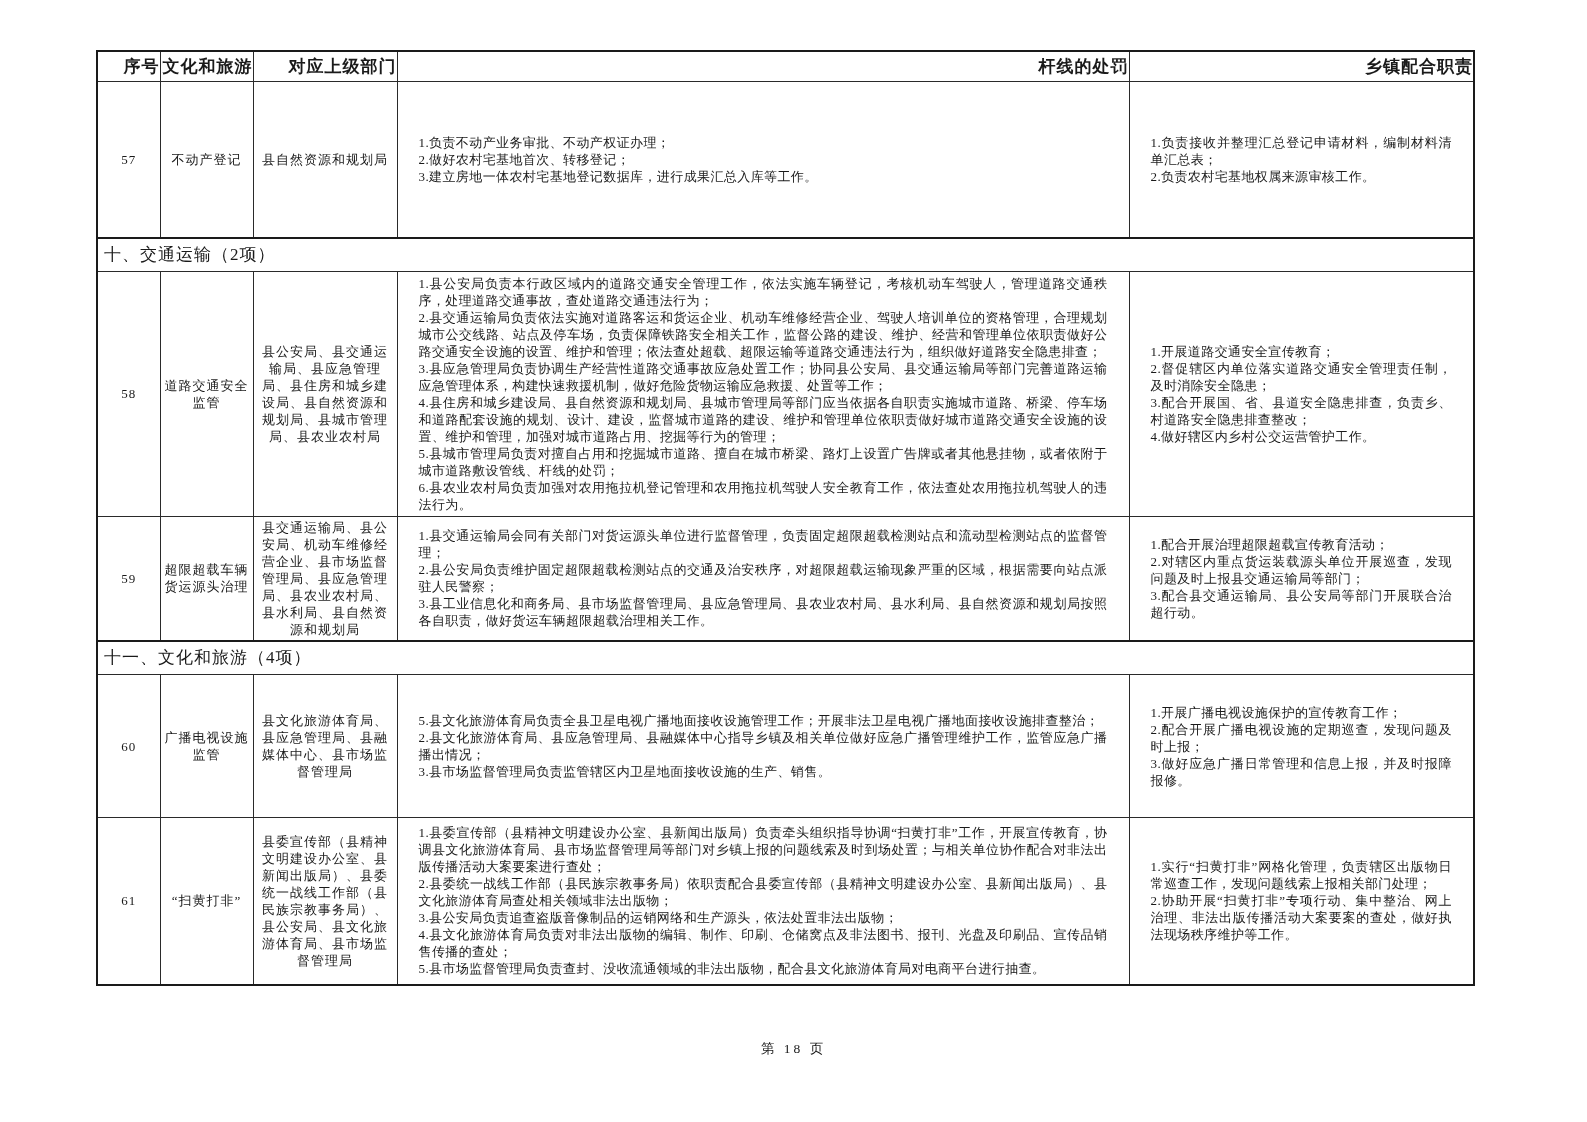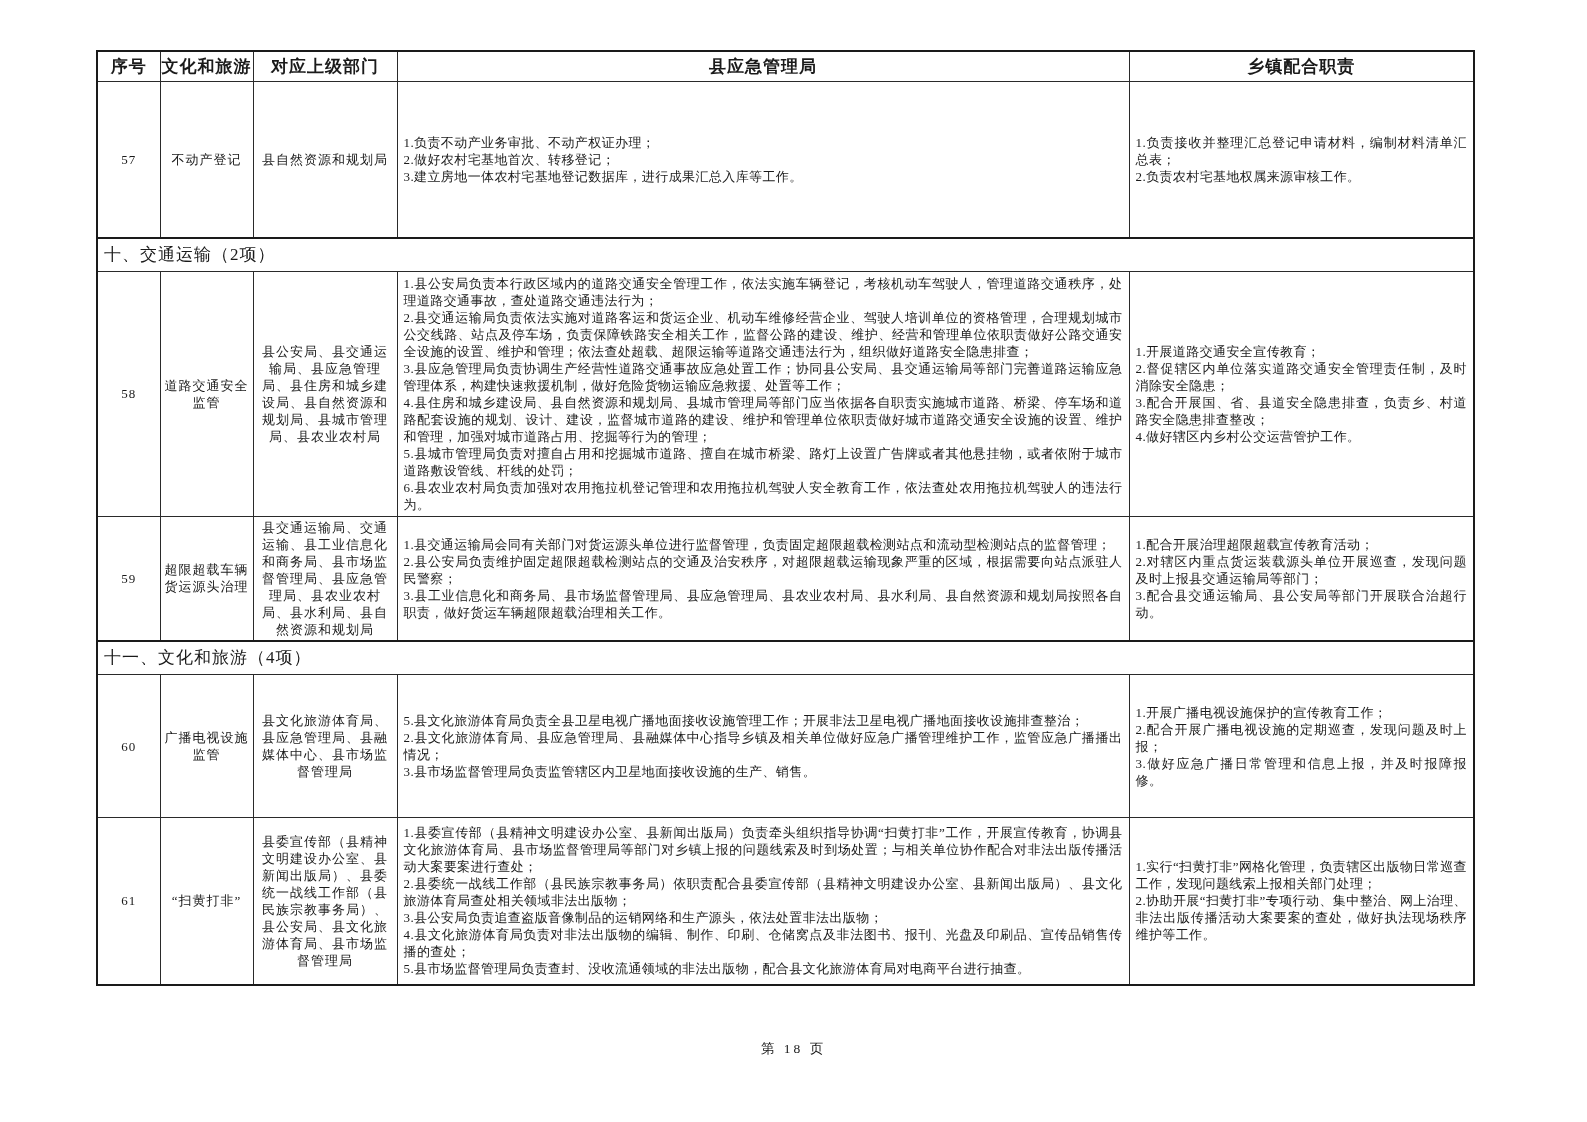--- a/index.html
+++ b/index.html
@@ -22,7 +22,7 @@
   thead th {
     height:30px;
     font-size:17px; font-weight:bold;
-    text-align:center; vertical-align:middle;
+    text-align:right; vertical-align:middle;
     letter-spacing:1px;
     border-bottom:2px solid #1a1a1a;
   }

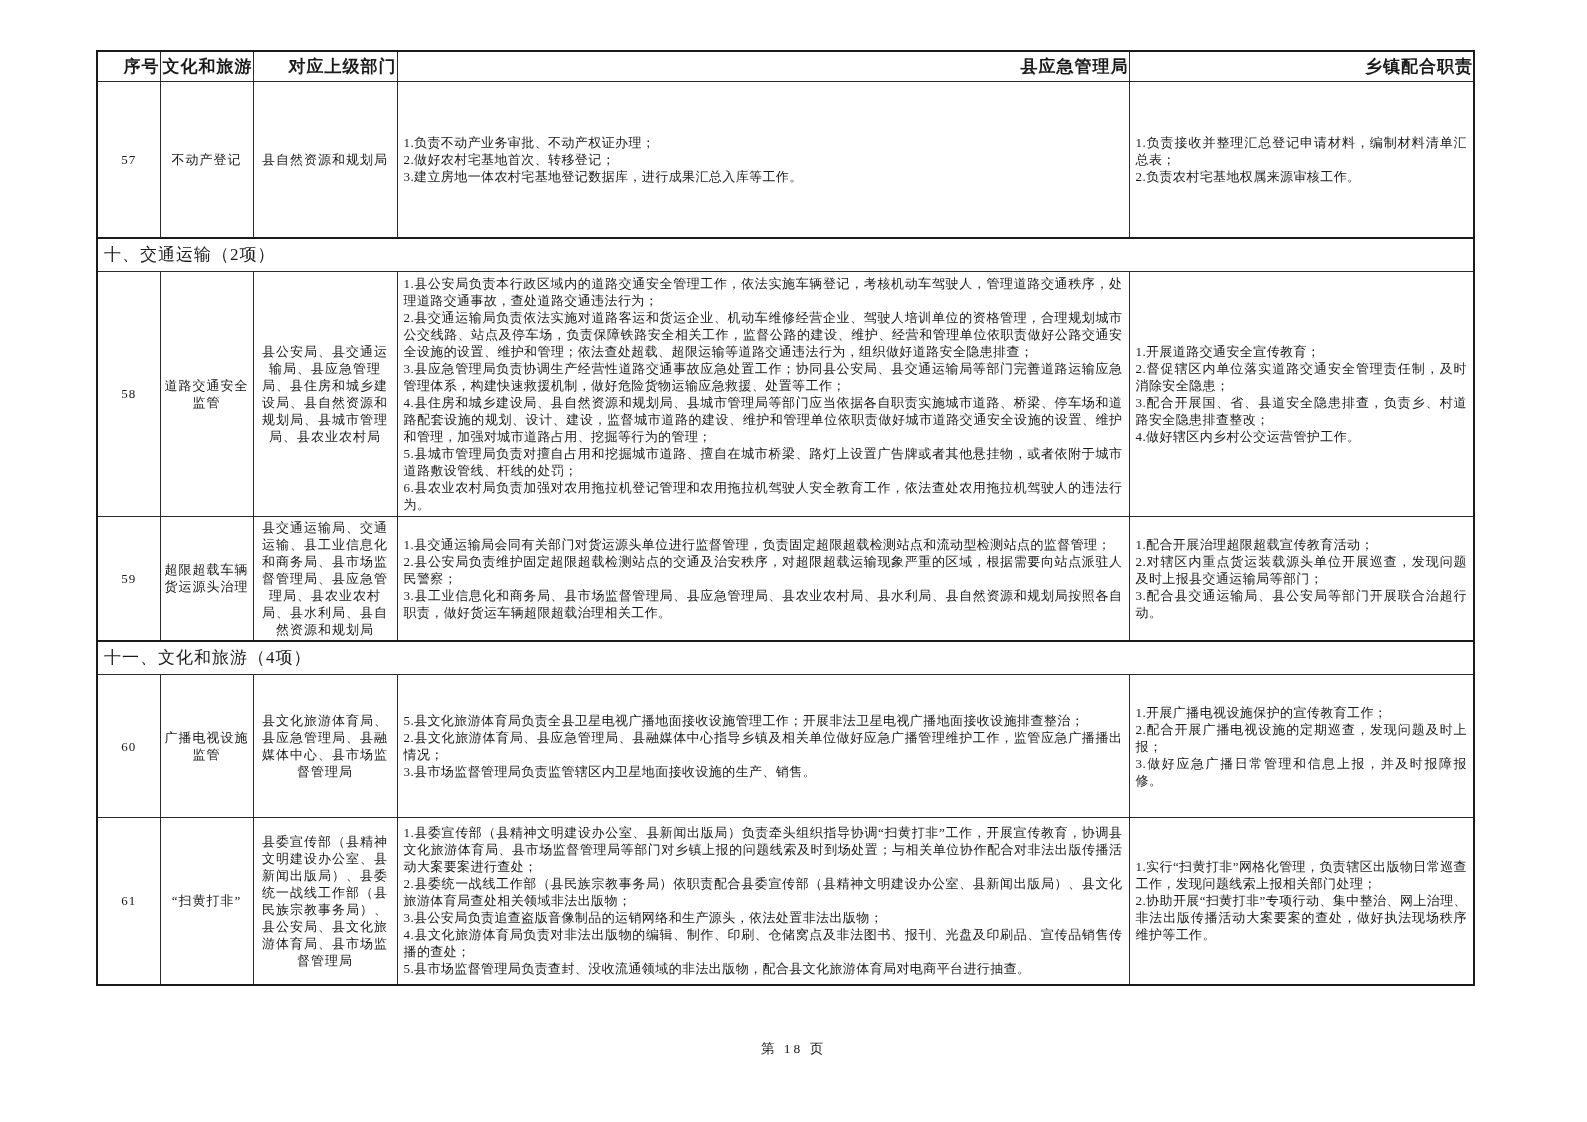--- a/index.html
+++ b/index.html
@@ -80,7 +80,7 @@
         <th>序号</th>
         <th>文化和旅游</th>
         <th>对应上级部门</th>
-        <th>县应急管理局</th>
+        <th>杆线的处罚</th>
         <th>乡镇配合职责</th>
       </tr>
     </thead>

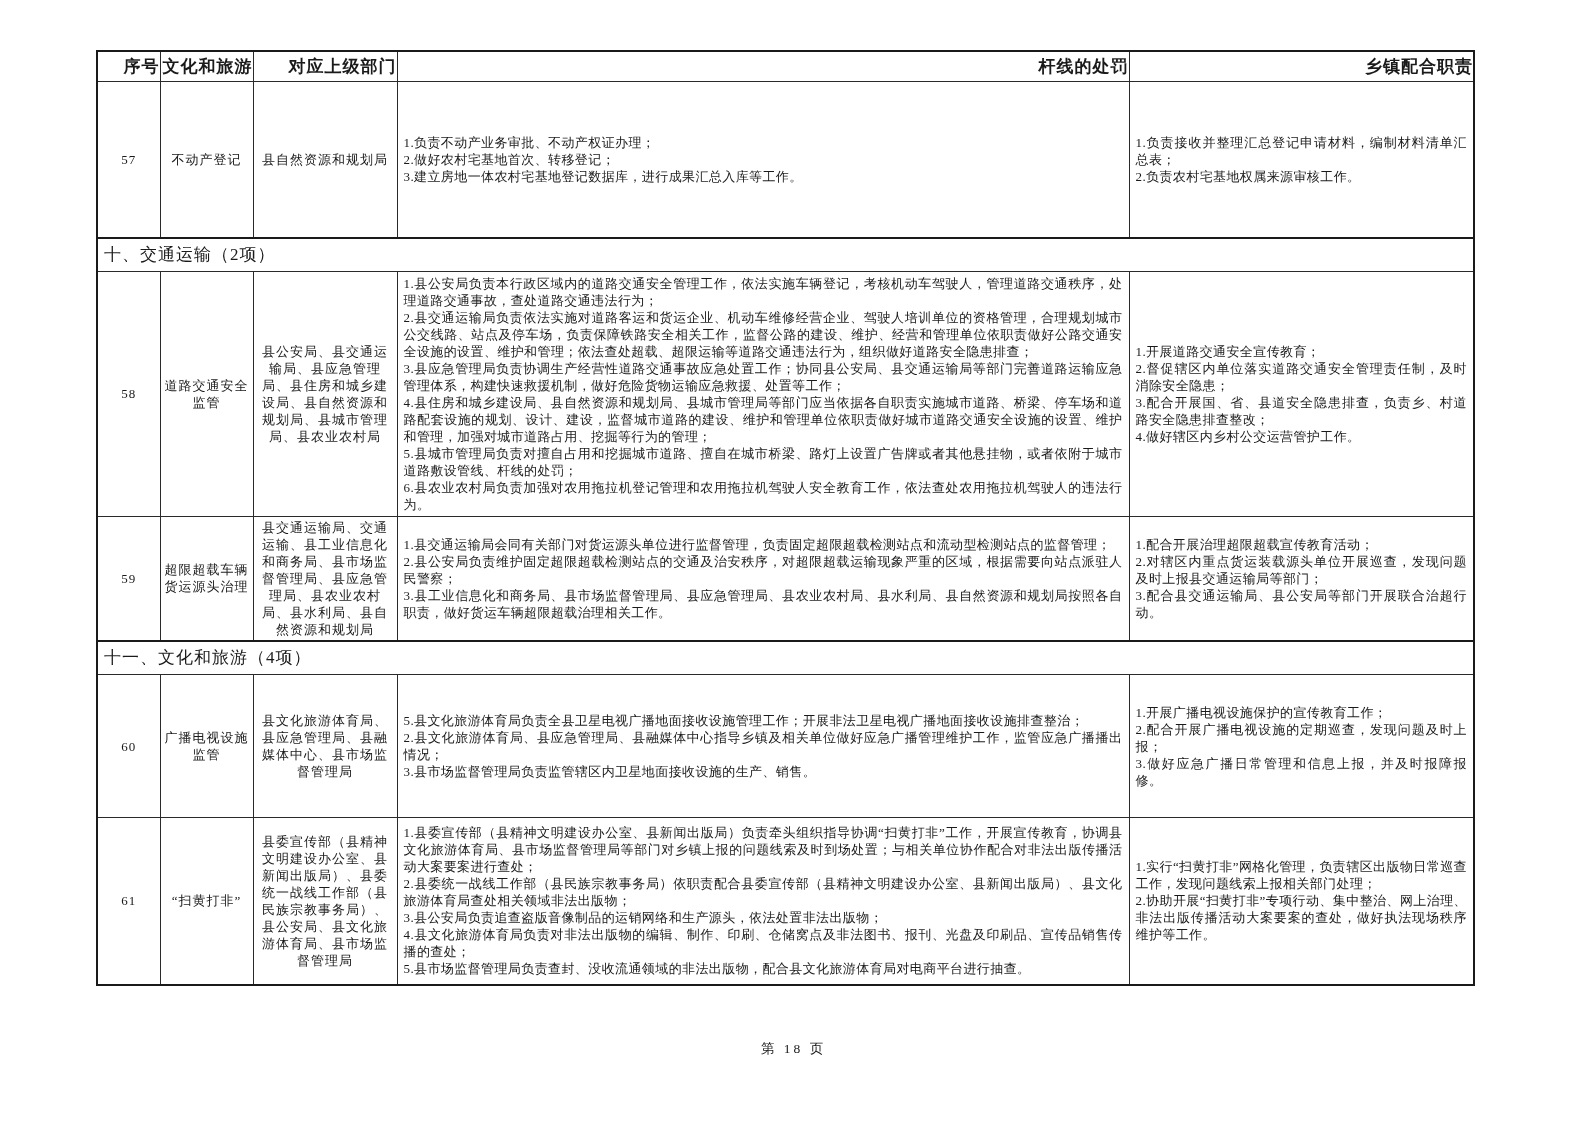--- a/index.html
+++ b/index.html
@@ -35,7 +35,7 @@
   td.center { text-align:center; padding:2px 3px; letter-spacing:1px; }
   td.text {
     text-align:justify;
-    padding:3px 6px;
+    padding:3px 21px;
     white-space:pre-line;
   }
 

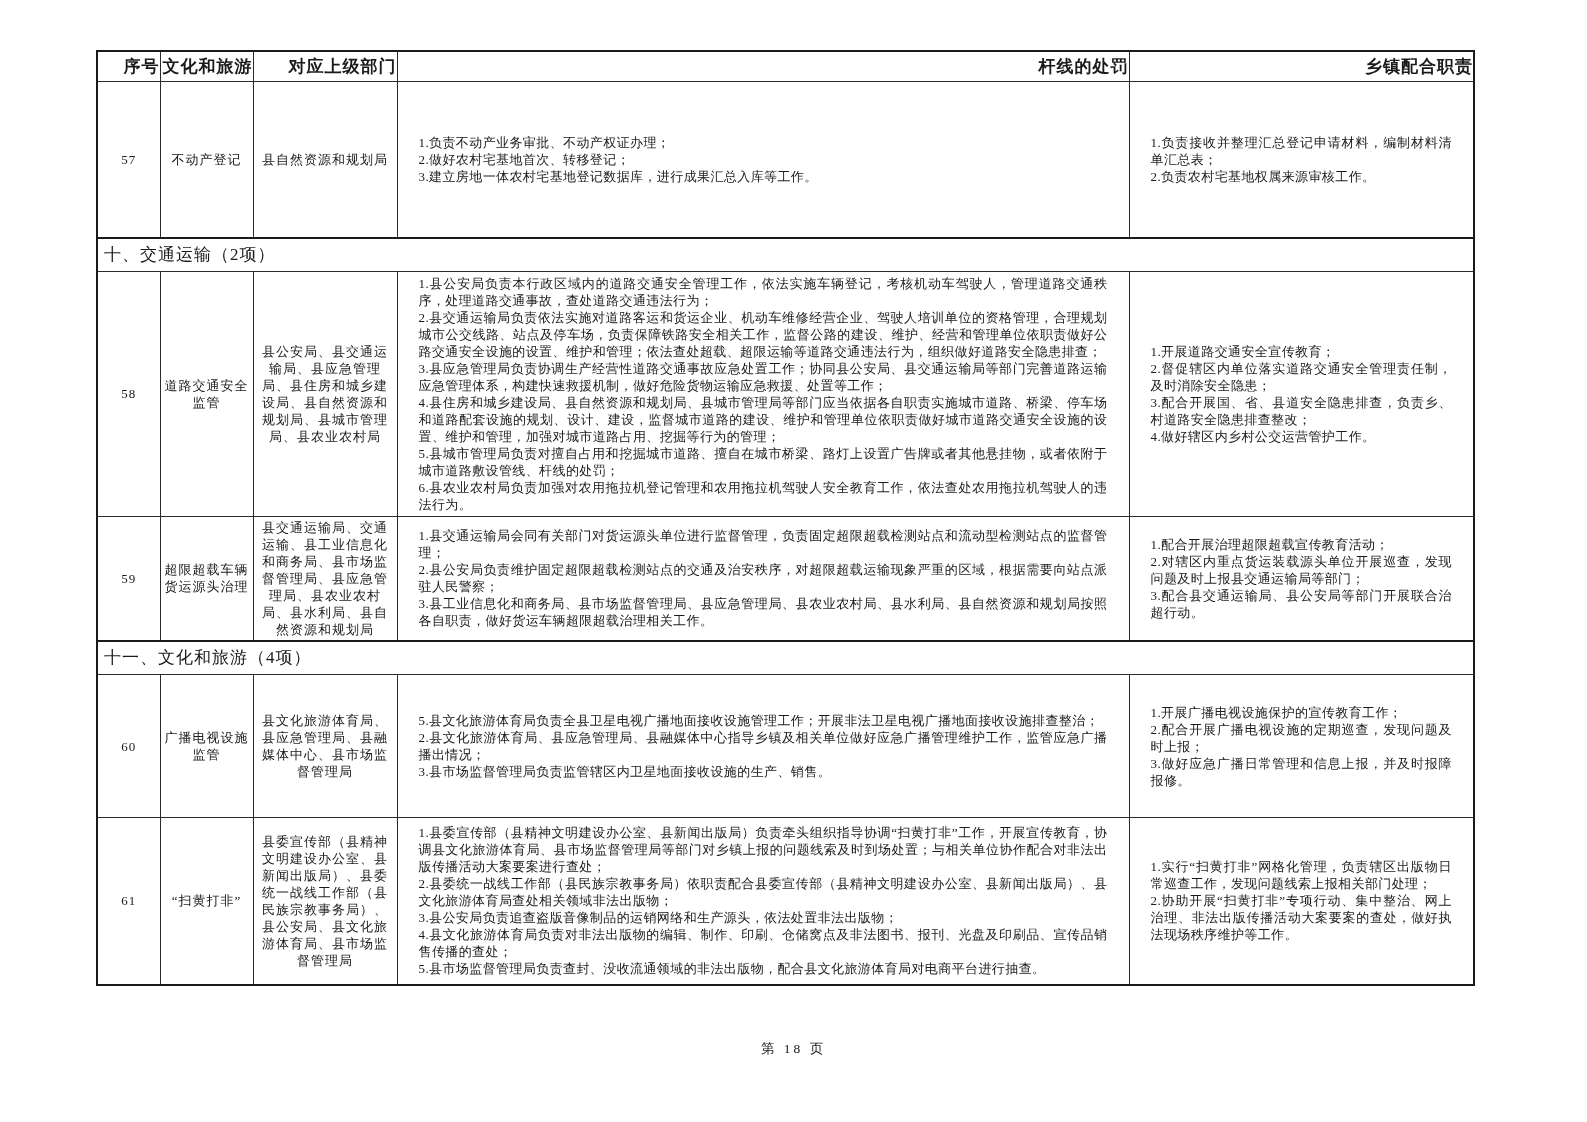--- a/index.html
+++ b/index.html
@@ -120,7 +120,7 @@
       <tr class="h-r59">
         <td class="center">59</td>
         <td class="center">超限超载车辆货运源头治理</td>
-        <td class="center">县交通运输局、交通运输、县工业信息化和商务局、县市场监督管理局、县应急管理局、县农业农村局、县水利局、县自然资源和规划局</td>
+        <td class="center">县交通运输局、县公安局、机动车维修经营企业、县市场监督管理局、县应急管理局、县农业农村局、县水利局、县自然资源和规划局</td>
         <td class="text">1.县交通运输局会同有关部门对货运源头单位进行监督管理，负责固定超限超载检测站点和流动型检测站点的监督管理；
 2.县公安局负责维护固定超限超载检测站点的交通及治安秩序，对超限超载运输现象严重的区域，根据需要向站点派驻人民警察；
 3.县工业信息化和商务局、县市场监督管理局、县应急管理局、县农业农村局、县水利局、县自然资源和规划局按照各自职责，做好货运车辆超限超载治理相关工作。</td>

